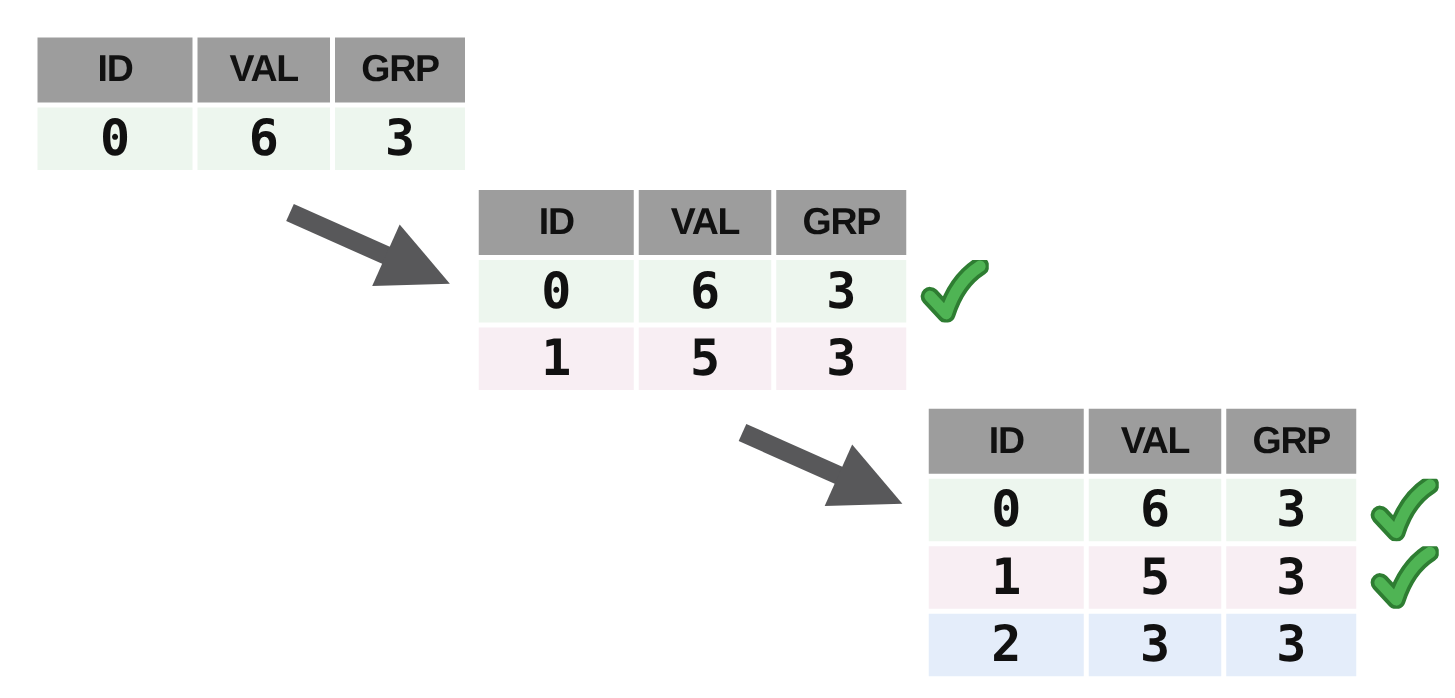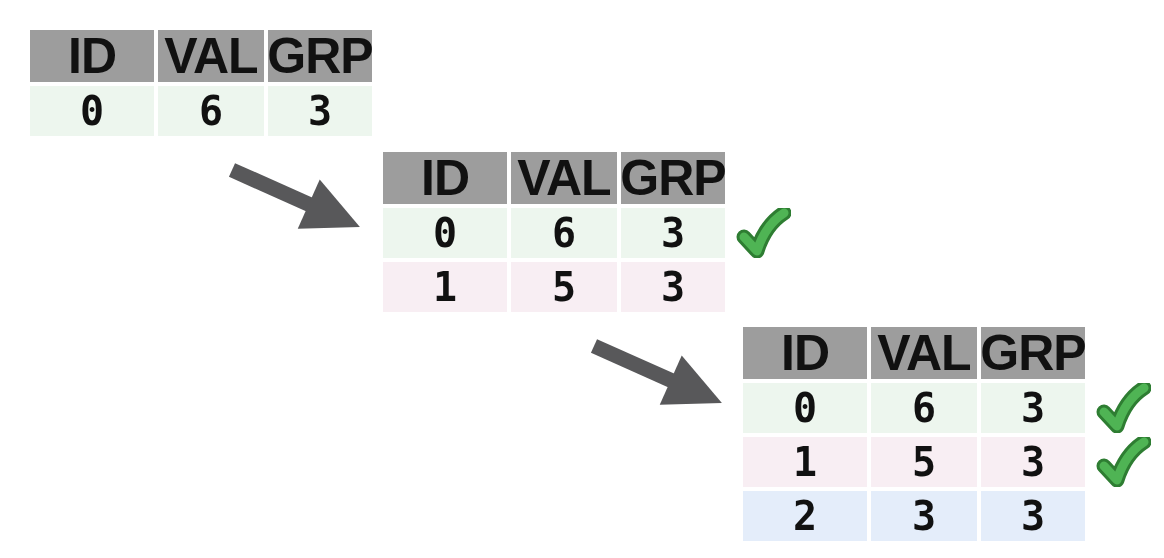--- a/index.html
+++ b/index.html
@@ -41,7 +41,7 @@
     background:var(--header-bg);
     font-family:"Liberation Sans", sans-serif;
     font-weight:bold;
-    font-size:50px;
+    font-size:30px;
     letter-spacing:-1px;
   }
   .td{

